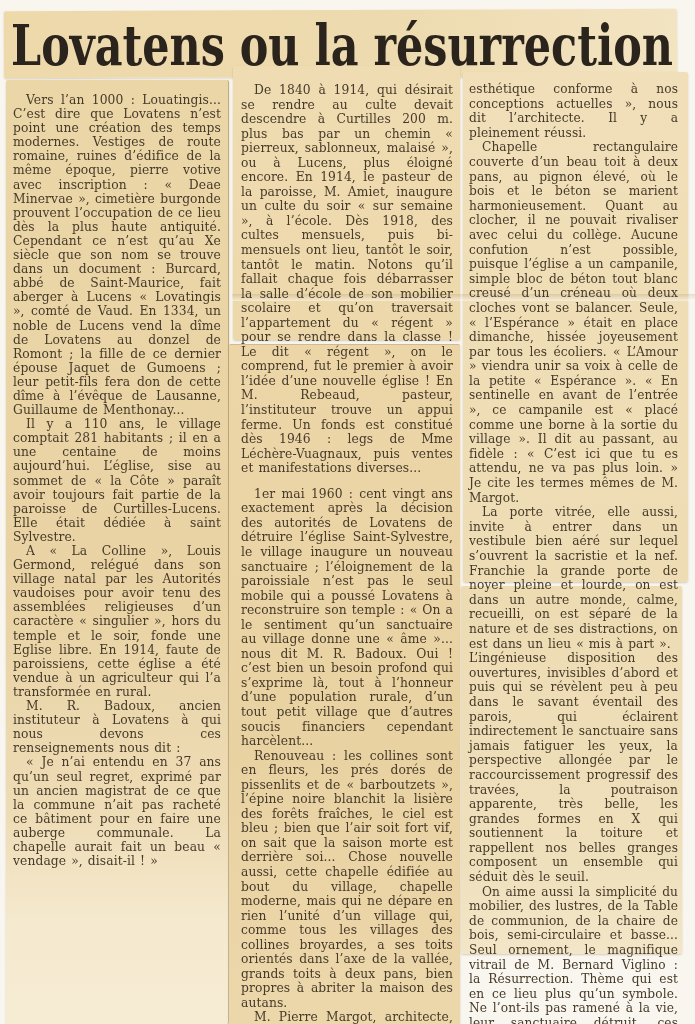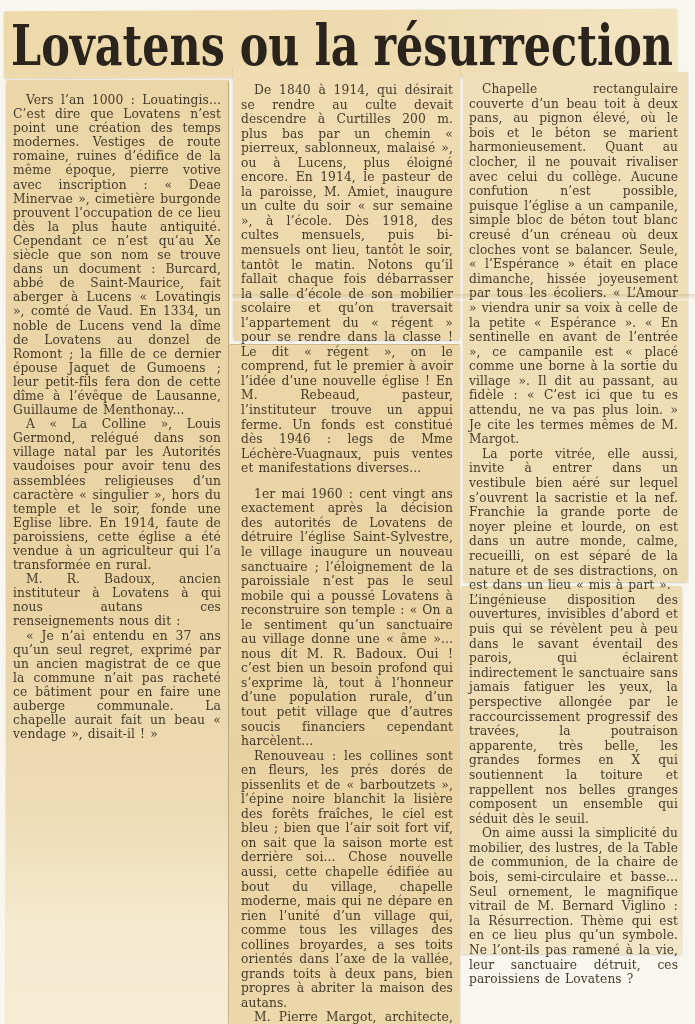--- a/index.html
+++ b/index.html
@@ -99,6 +99,7 @@
   </div>
 
   <div class="col c3">
+    <p>esthétique conforme à nos conceptions actuelles », nous dit l’architecte. Il y a pleinement réussi.</p>
     <p class="ind">Chapelle rectangulaire couverte d’un beau toit à deux pans, au pignon élevé, où le bois et le béton se marient harmonieusement. Quant au clocher, il ne pouvait rivaliser avec celui du collège. Aucune confution n’est possible, puisque l’église a un campanile, simple bloc de béton tout blanc creusé d’un créneau où deux cloches vont se balancer. Seule, « l’Espérance » était en place dimanche, hissée joyeusement par tous les écoliers. « L’Amour » viendra unir sa voix à celle de la petite « Espérance ». « En sentinelle en avant de l’entrée », ce campanile est « placé comme une borne à la sortie du village ». Il dit au passant, au fidèle : « C’est ici que tu es attendu, ne va pas plus loin. » Je cite les termes mêmes de M. Margot.</p>
     <p class="ind">La porte vitrée, elle aussi, invite à entrer dans un vestibule bien aéré sur lequel s’ouvrent la sacristie et la nef. Franchie la grande porte de noyer pleine et lourde, on est dans un autre monde, calme, recueilli, on est séparé de la nature et de ses distractions, on est dans un lieu « mis à part ».</p>
     <p>L’ingénieuse disposition des ouvertures, invisibles d’abord et puis qui se révèlent peu à peu dans le savant éventail des parois, qui éclairent indirectement le sanctuaire sans jamais fatiguer les yeux, la perspective allongée par le raccourcissement progressif des travées, la poutraison apparente, très belle, les grandes formes en X qui soutiennent la toiture et rappellent nos belles granges composent un ensemble qui séduit dès le seuil.</p>

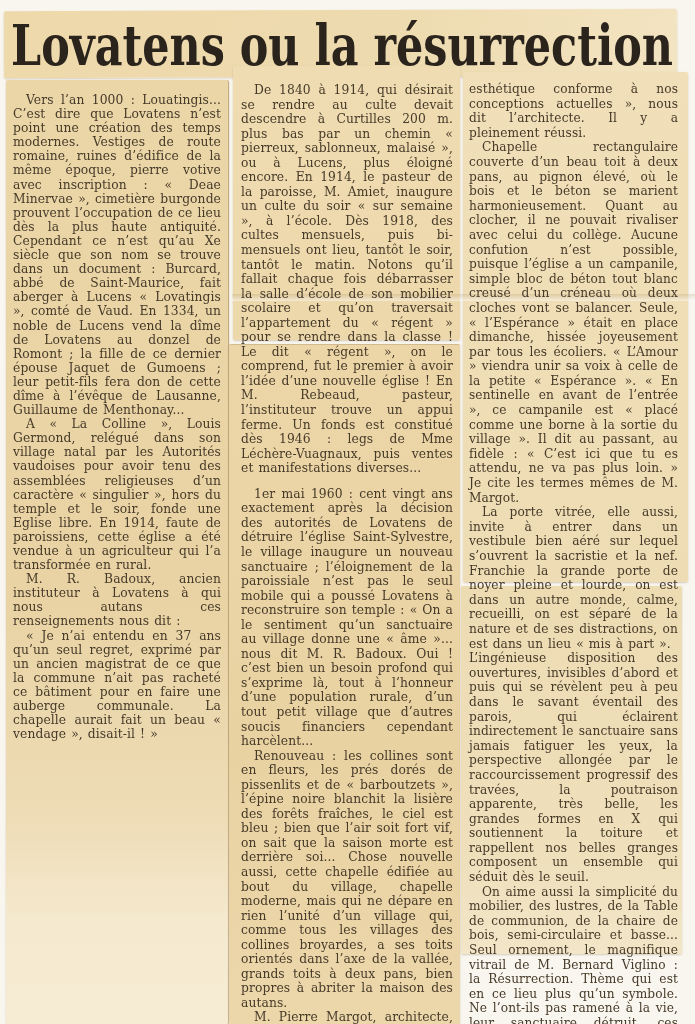--- a/index.html
+++ b/index.html
@@ -86,6 +86,7 @@
 
   <div class="col c1">
     <p class="ind">Vers l’an 1000 : Louatingis... C’est dire que Lovatens n’est point une création des temps modernes. Vestiges de route romaine, ruines d’édifice de la même époque, pierre votive avec inscription : « Deae Minervae », cimetière burgonde prouvent l’occupation de ce lieu dès la plus haute antiquité. Cependant ce n’est qu’au Xe siècle que son nom se trouve dans un document : Burcard, abbé de Saint-Maurice, fait aberger à Lucens « Lovatingis », comté de Vaud. En 1334, un noble de Lucens vend la dîme de Lovatens au donzel de Romont ; la fille de ce dernier épouse Jaquet de Gumoens ; leur petit-fils fera don de cette dîme à l’évêque de Lausanne, Guillaume de Menthonay...</p>
+    <p class="ind">Il y a 110 ans, le village comptait 281 habitants ; il en a une centaine de moins aujourd’hui. L’église, sise au sommet de « la Côte » paraît avoir toujours fait partie de la paroisse de Curtilles-Lucens. Elle était dédiée à saint Sylvestre.</p>
     <p class="ind">A « La Colline », Louis Germond, relégué dans son village natal par les Autorités vaudoises pour avoir tenu des assemblées religieuses d’un caractère « singulier », hors du temple et le soir, fonde une Eglise libre. En 1914, faute de paroissiens, cette église a été vendue à un agriculteur qui l’a transformée en rural.</p>
     <p class="ind">M. R. Badoux, ancien instituteur à Lovatens à qui nous autans ces renseignements nous dit :</p>
     <p class="ind">« Je n’ai entendu en 37 ans qu’un seul regret, exprimé par un ancien magistrat de ce que la commune n’ait pas racheté ce bâtiment pour en faire une auberge communale. La chapelle aurait fait un beau « vendage », disait-il ! »</p>

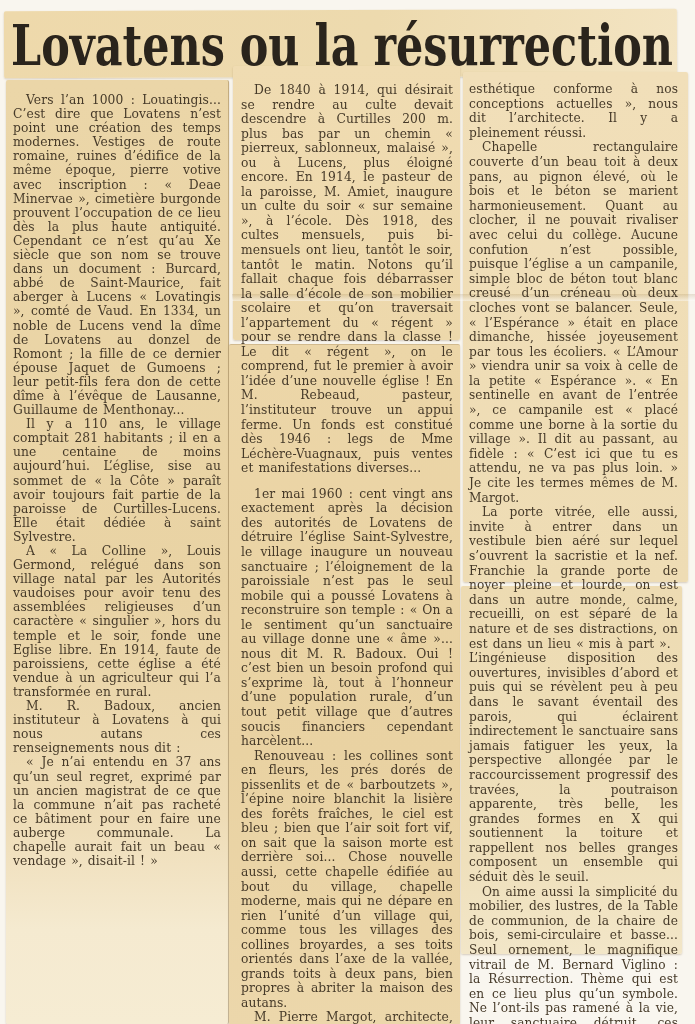--- a/index.html
+++ b/index.html
@@ -88,7 +88,7 @@
     <p class="ind">Vers l’an 1000 : Louatingis... C’est dire que Lovatens n’est point une création des temps modernes. Vestiges de route romaine, ruines d’édifice de la même époque, pierre votive avec inscription : « Deae Minervae », cimetière burgonde prouvent l’occupation de ce lieu dès la plus haute antiquité. Cependant ce n’est qu’au Xe siècle que son nom se trouve dans un document : Burcard, abbé de Saint-Maurice, fait aberger à Lucens « Lovatingis », comté de Vaud. En 1334, un noble de Lucens vend la dîme de Lovatens au donzel de Romont ; la fille de ce dernier épouse Jaquet de Gumoens ; leur petit-fils fera don de cette dîme à l’évêque de Lausanne, Guillaume de Menthonay...</p>
     <p class="ind">Il y a 110 ans, le village comptait 281 habitants ; il en a une centaine de moins aujourd’hui. L’église, sise au sommet de « la Côte » paraît avoir toujours fait partie de la paroisse de Curtilles-Lucens. Elle était dédiée à saint Sylvestre.</p>
     <p class="ind">A « La Colline », Louis Germond, relégué dans son village natal par les Autorités vaudoises pour avoir tenu des assemblées religieuses d’un caractère « singulier », hors du temple et le soir, fonde une Eglise libre. En 1914, faute de paroissiens, cette église a été vendue à un agriculteur qui l’a transformée en rural.</p>
-    <p class="ind">M. R. Badoux, ancien instituteur à Lovatens à qui nous autans ces renseignements nous dit :</p>
+    <p class="ind">M. R. Badoux, ancien instituteur à Lovatens à qui nous devons ces renseignements nous dit :</p>
     <p class="ind">« Je n’ai entendu en 37 ans qu’un seul regret, exprimé par un ancien magistrat de ce que la commune n’ait pas racheté ce bâtiment pour en faire une auberge communale. La chapelle aurait fait un beau « vendage », disait-il ! »</p>
   </div>
 

